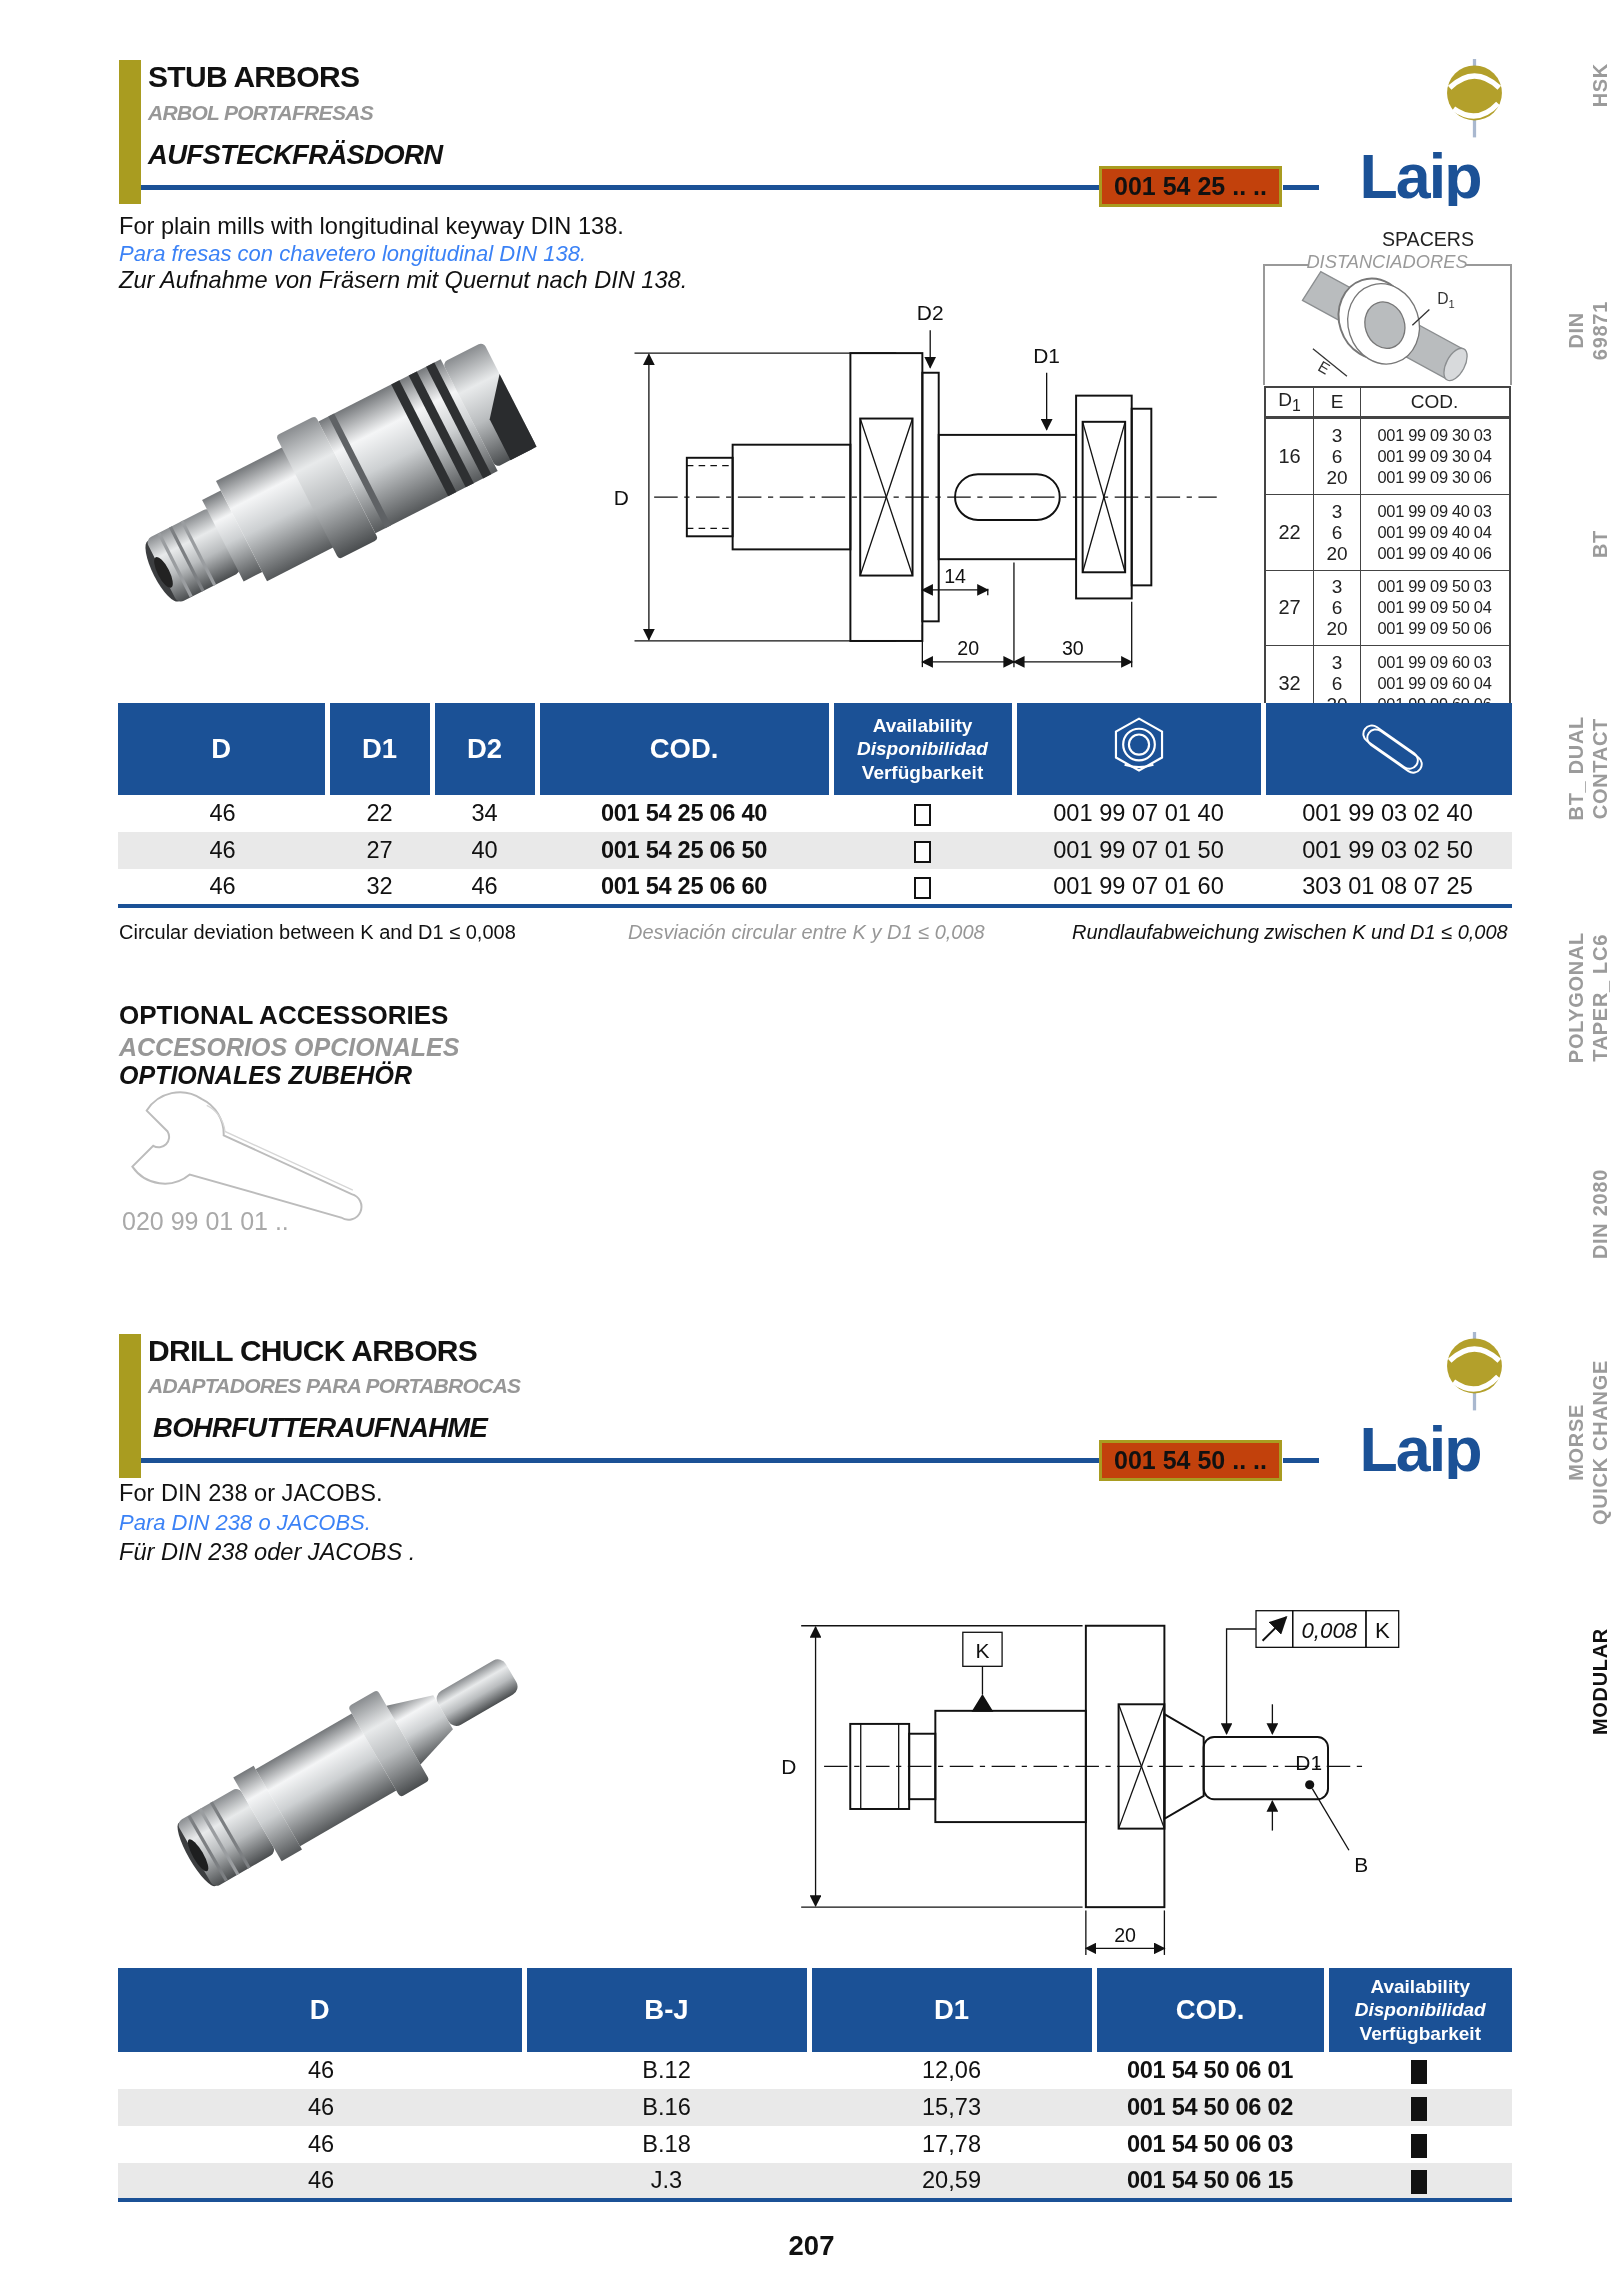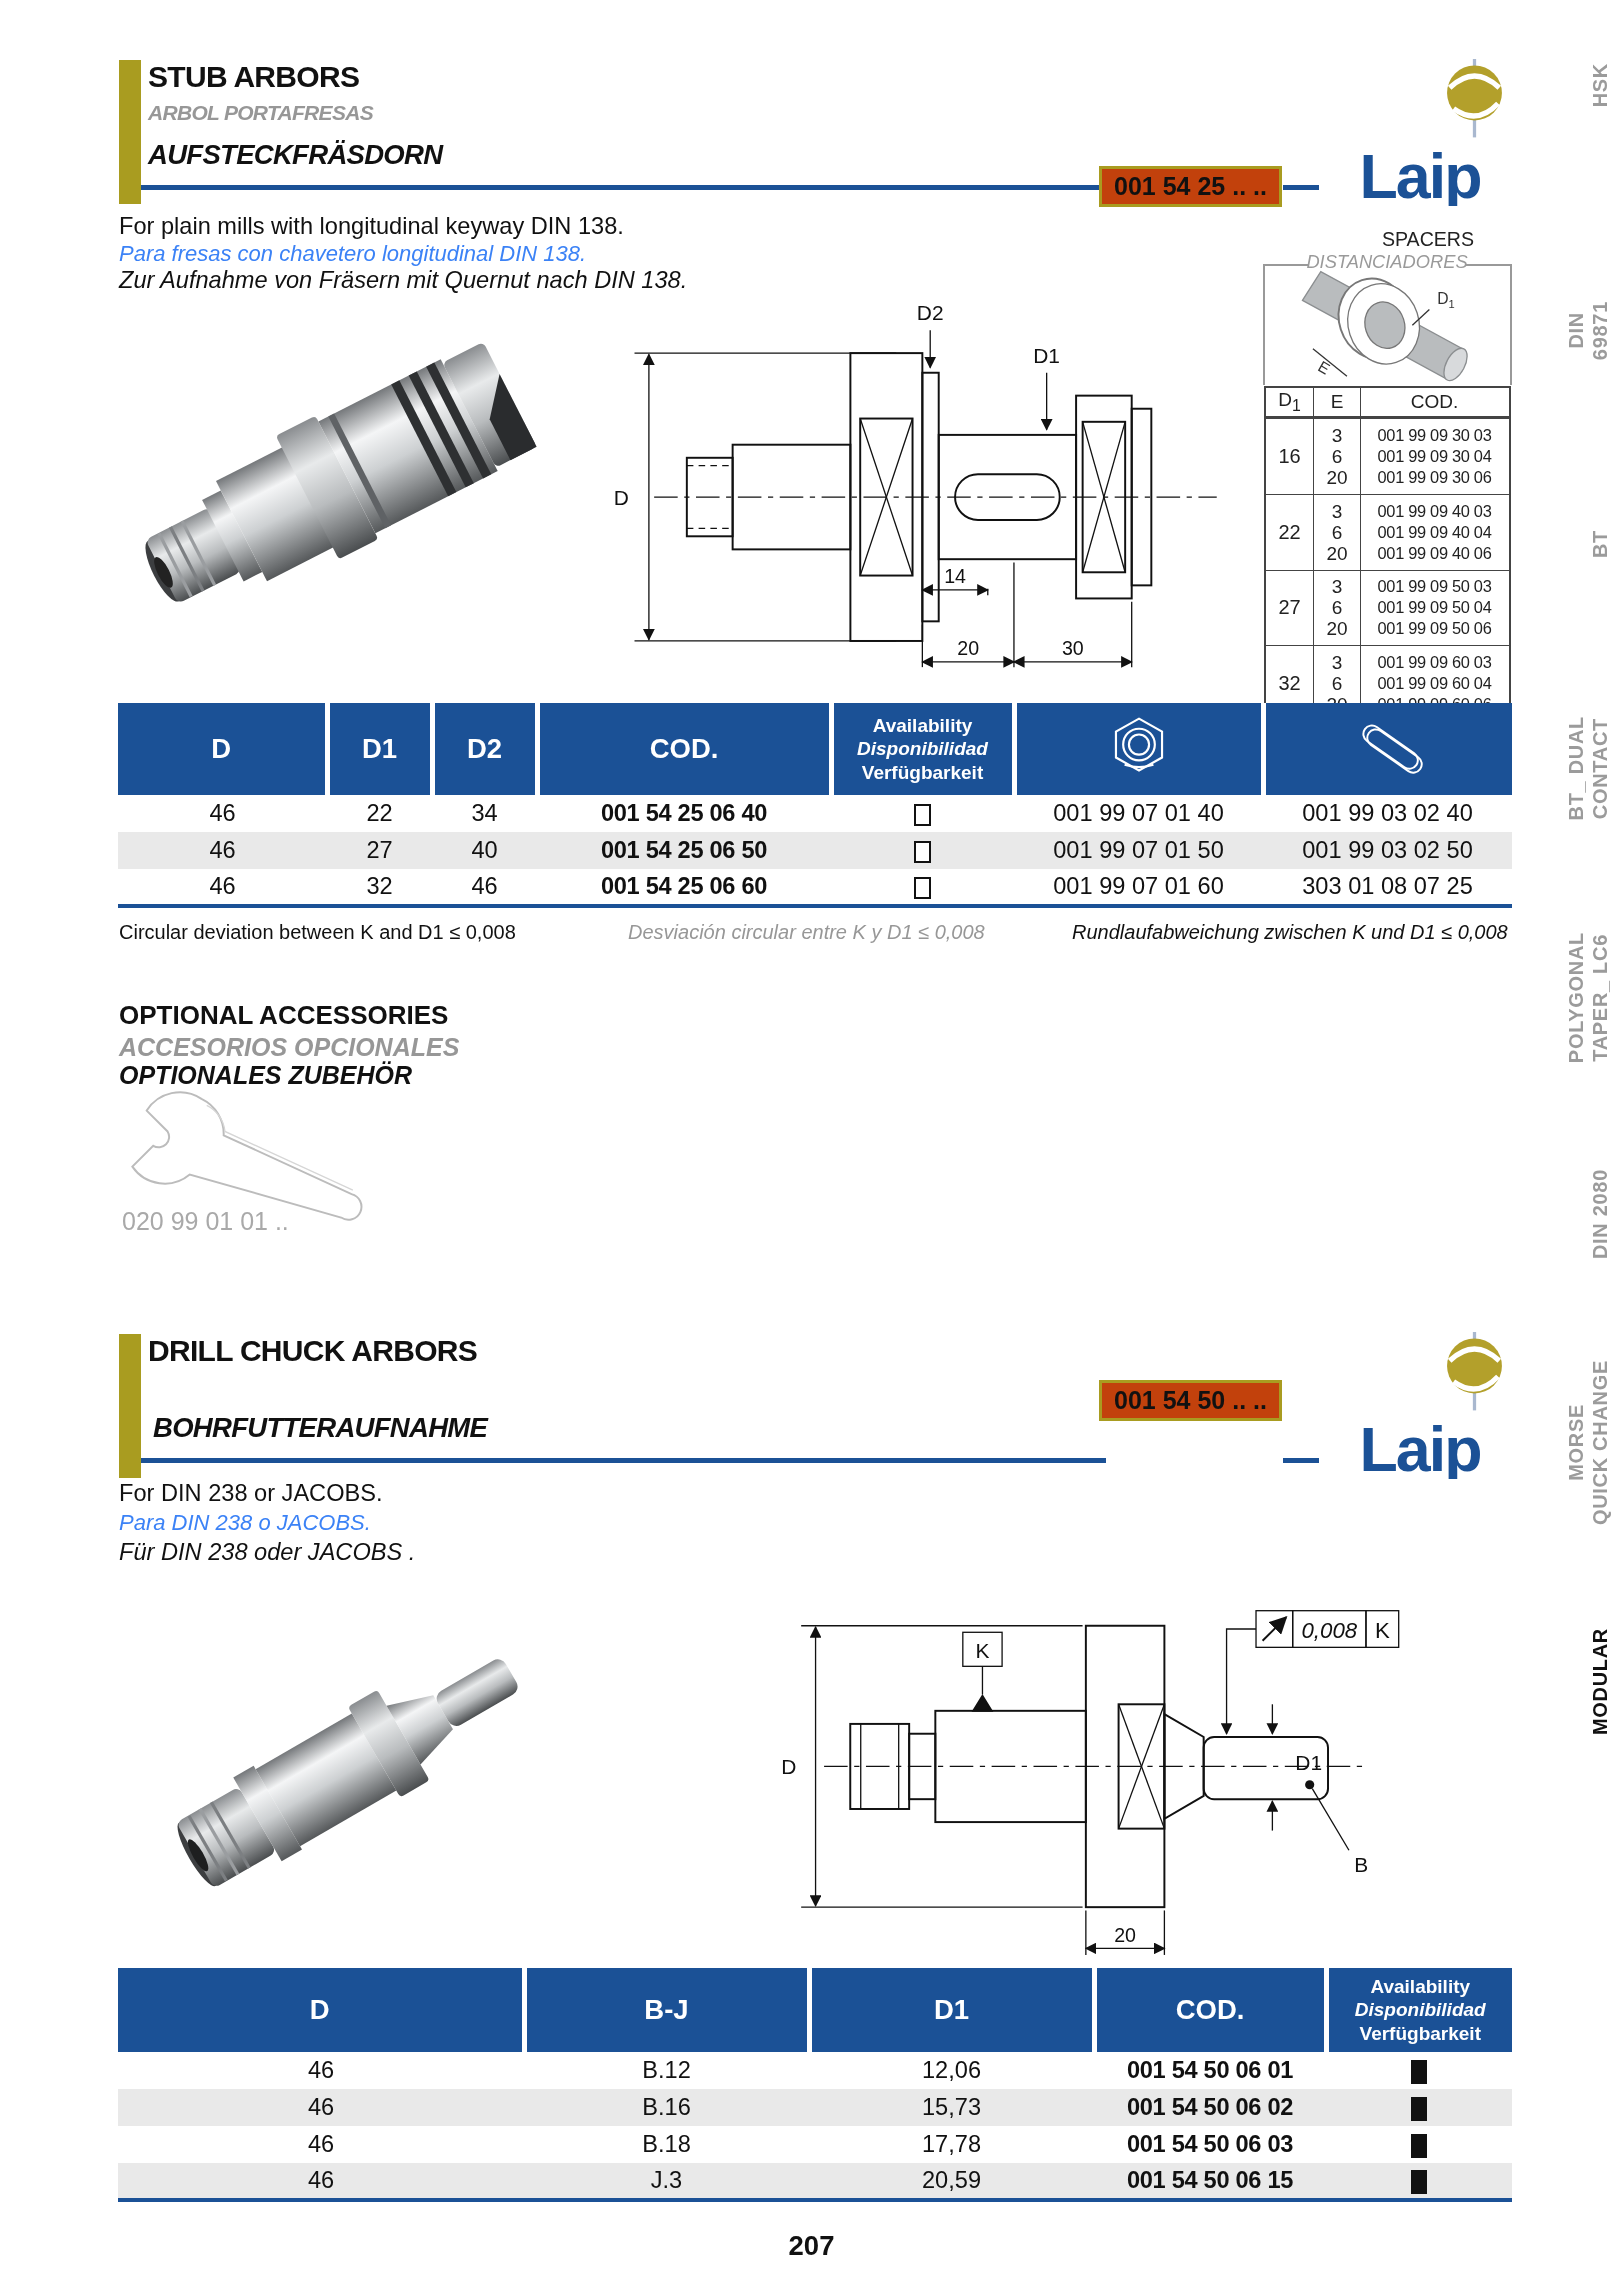--- a/index.html
+++ b/index.html
@@ -378,6 +378,7 @@
 
   <div class="accent-bar" style="left:119px;top:1334px;height:144px;"></div>
   <div class="t-en" style="left:148px;top:1334px;">DRILL CHUCK ARBORS</div>
+  <div class="t-es" style="left:148px;top:1374px;">ADAPTADORES PARA PORTABROCAS</div>
   <div class="t-de" style="left:153px;top:1412px;">BOHRFUTTERAUFNAHME</div>
   <div class="rule" style="left:141px;top:1458px;width:965px;"></div>
   <div class="rule" style="left:1283px;top:1458px;width:36px;"></div>

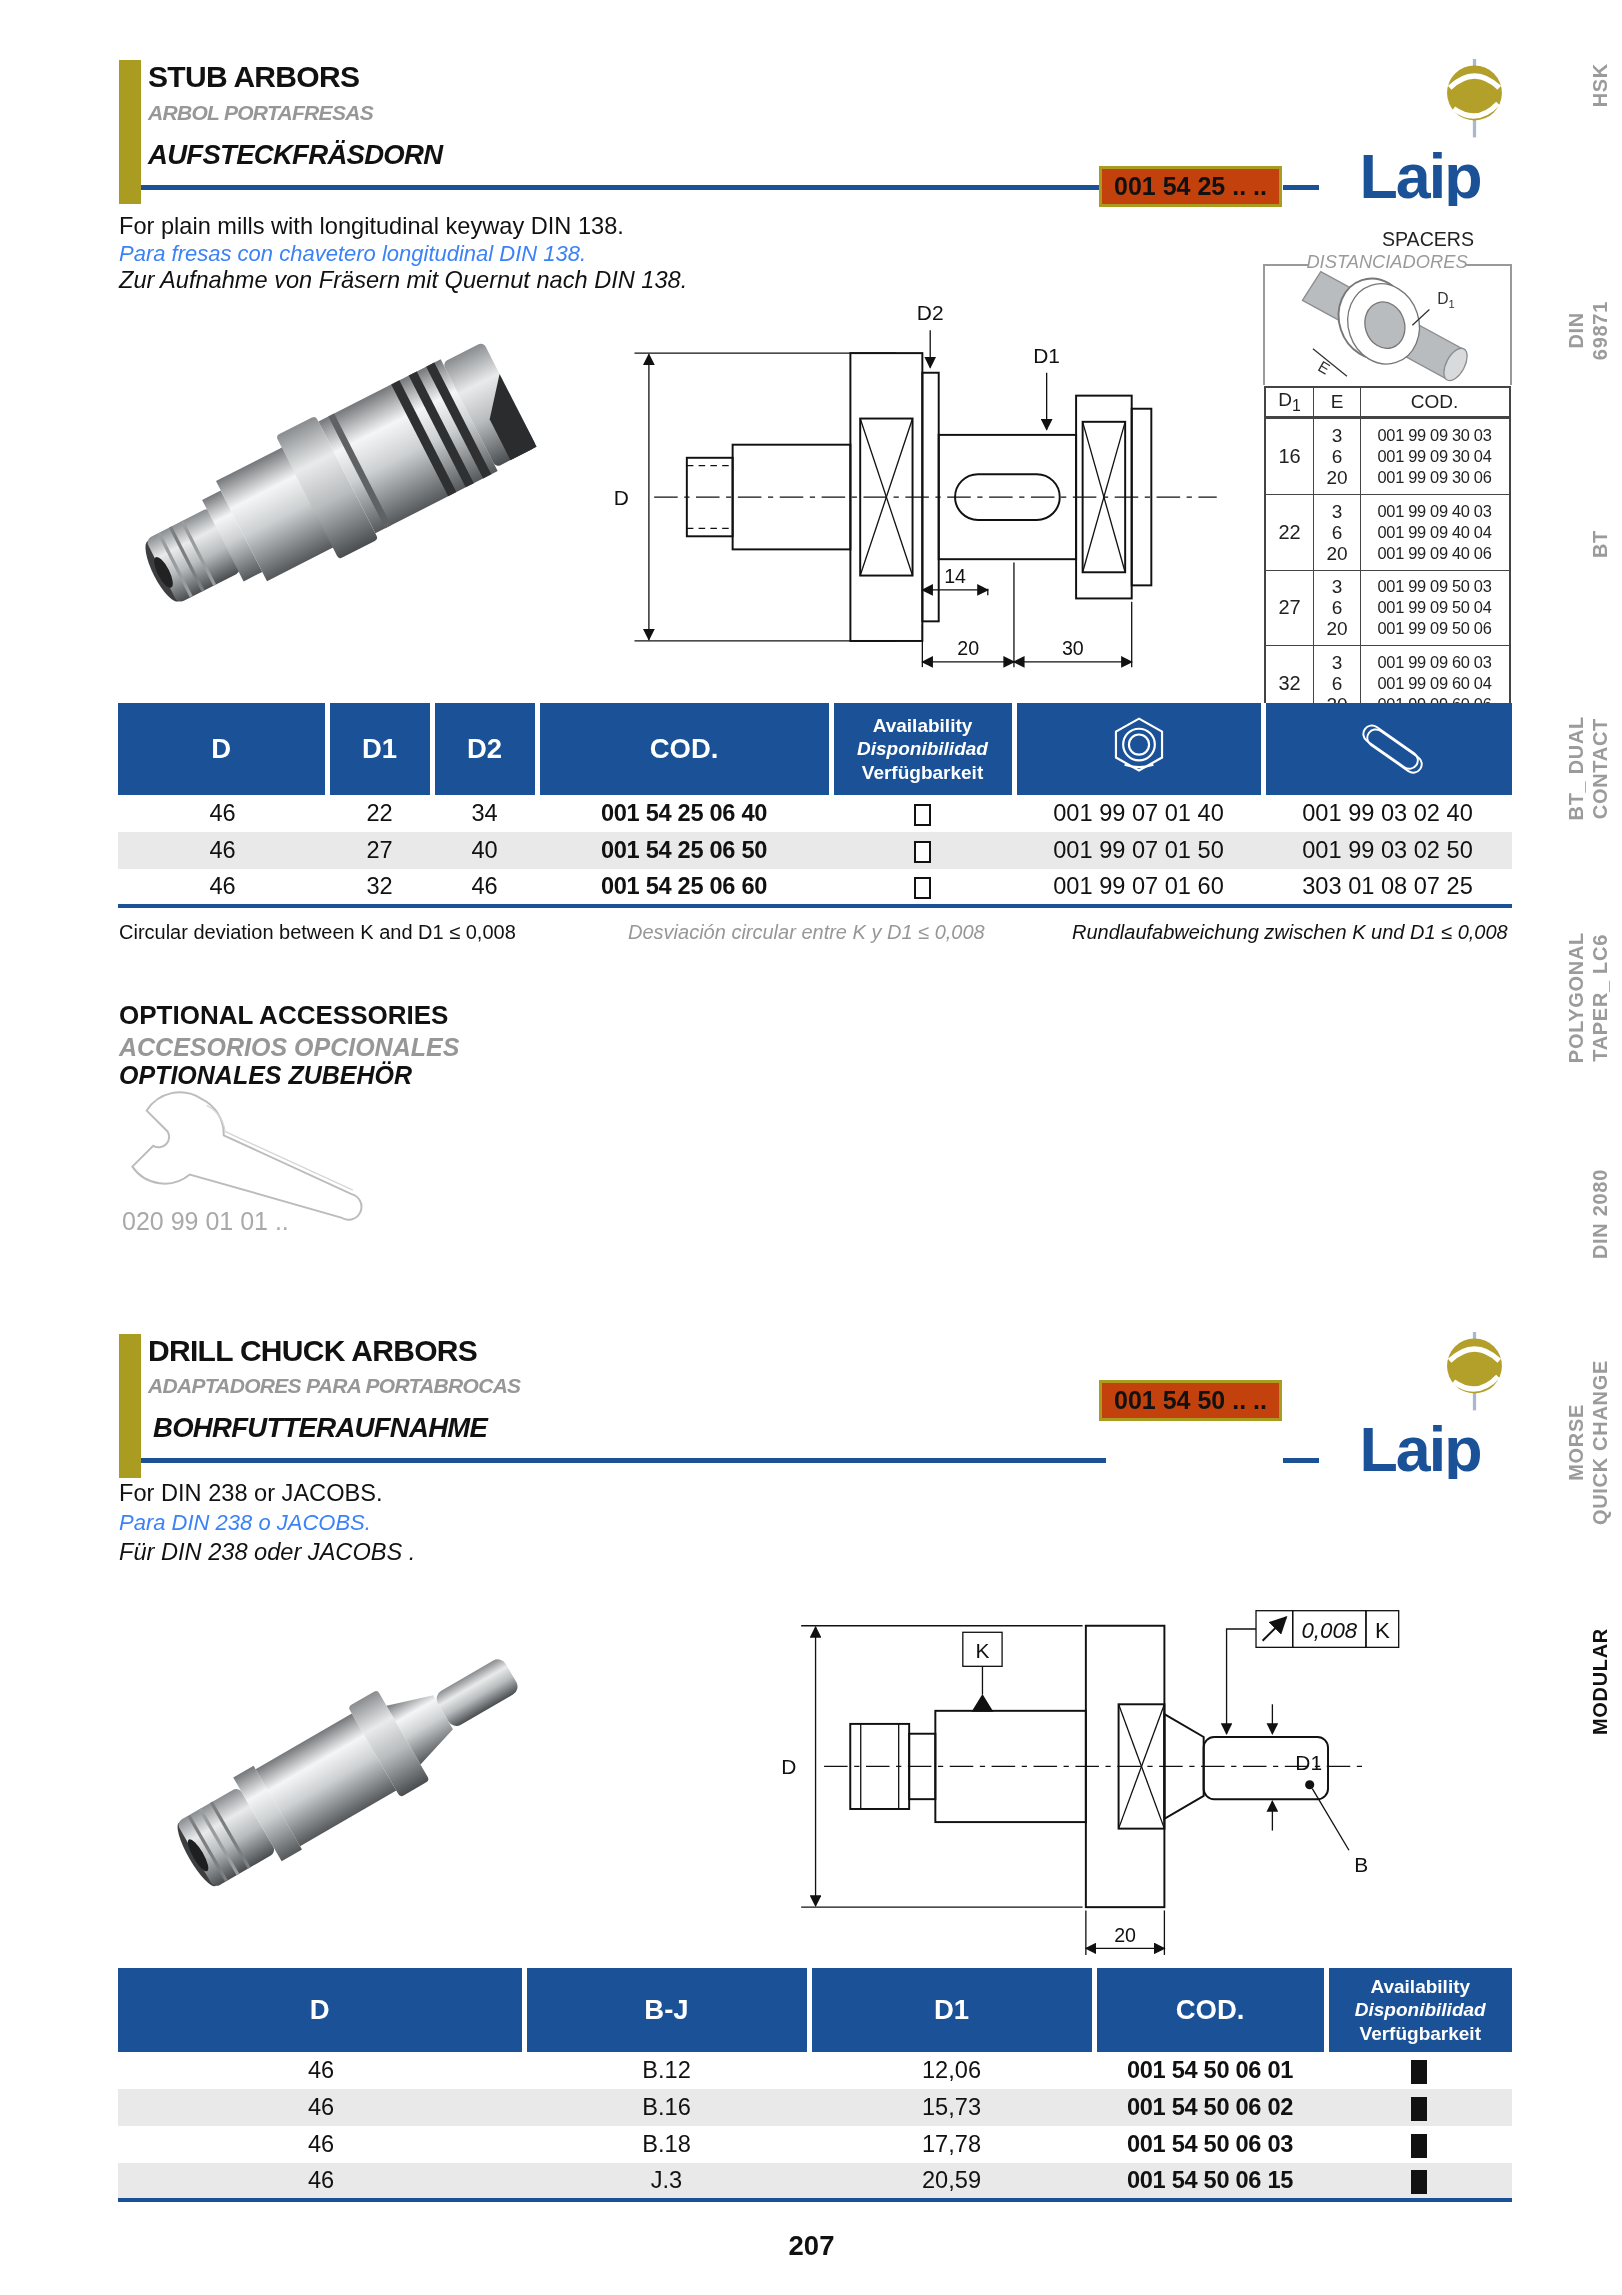--- a/index.html
+++ b/index.html
@@ -382,7 +382,7 @@
   <div class="t-de" style="left:153px;top:1412px;">BOHRFUTTERAUFNAHME</div>
   <div class="rule" style="left:141px;top:1458px;width:965px;"></div>
   <div class="rule" style="left:1283px;top:1458px;width:36px;"></div>
-  <div class="code-box" style="left:1099px;top:1380px;text-align:center;">001 54 50 .. ..</div>
+  <div class="code-box" style="left:1099px;top:1440px;text-align:center;">001 54 50 .. ..</div>
 
   <div class="logo-wrap" style="left:1358px;top:1332px;">
     <svg width="167" height="147" viewBox="0 0 255 225">

